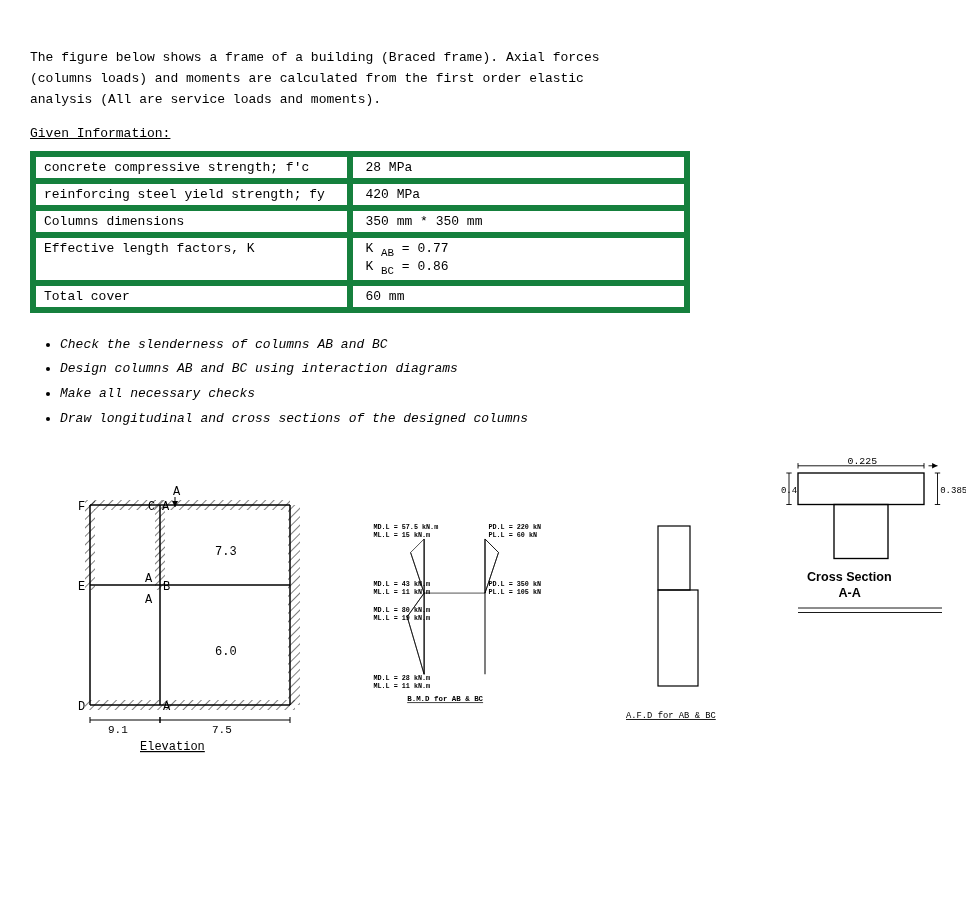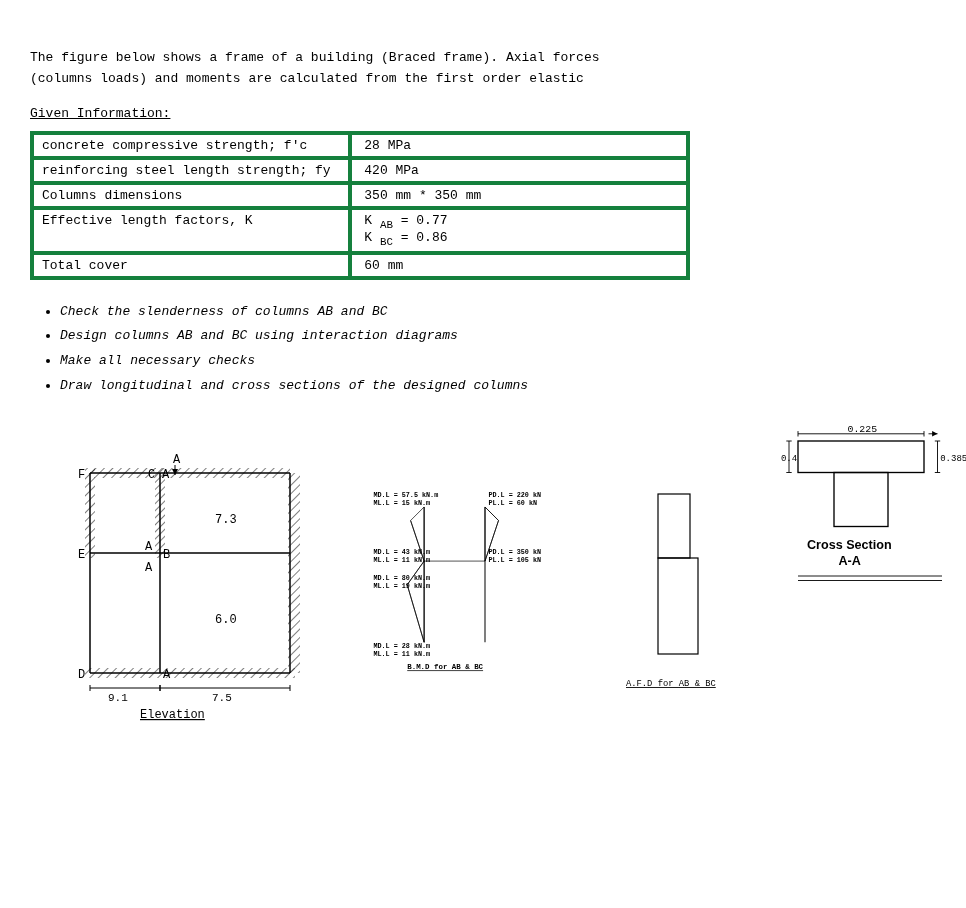--- a/index.html
+++ b/index.html
@@ -115,6 +115,7 @@
 <div class="intro-text">
   <span>The figure below shows a frame of a building (Braced frame). Axial forces</span><br>
   <span>(columns loads) and moments are calculated from the first order elastic</span><br>
+  <span>analysis (All are service loads and moments).</span>
 </div>
 
 <div class="given-title">Given Information:</div>

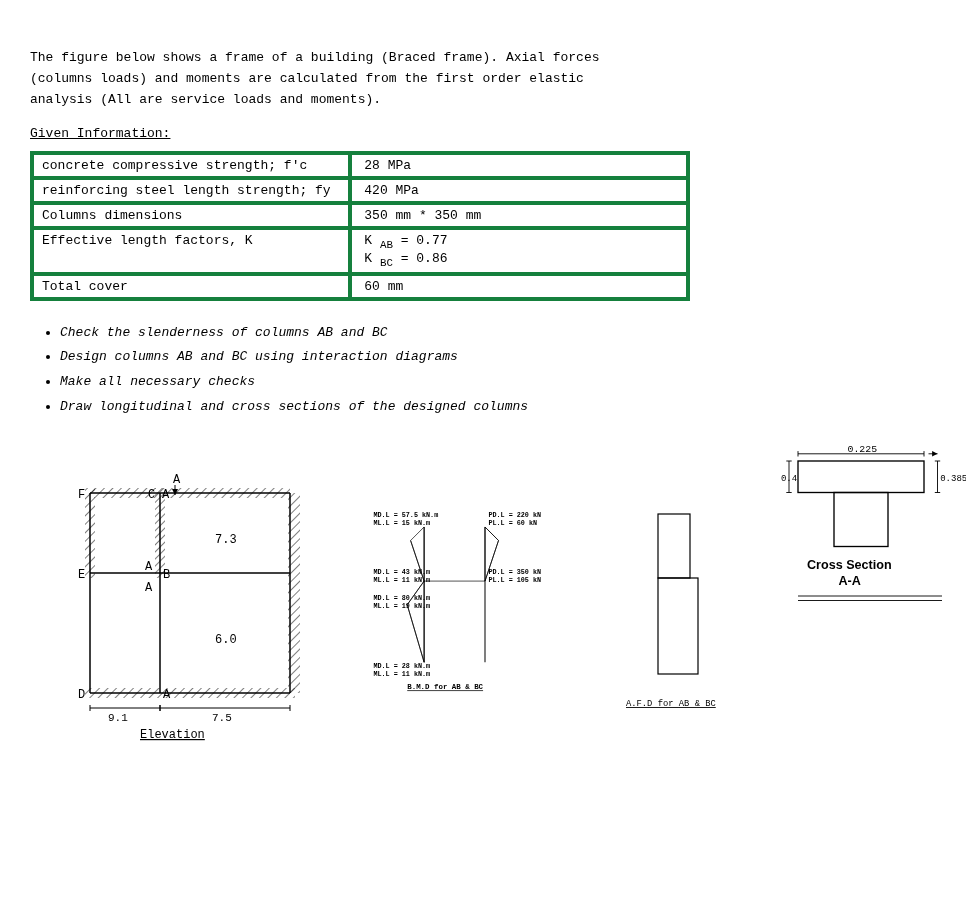--- a/index.html
+++ b/index.html
@@ -28,7 +28,7 @@
       width: 660px;
     }
     table.given-table td {
-      border: 4px solid #15803d;
+      border: 6px solid #15803d;
       padding: 3px 8px;
       font-family: 'Courier New', Courier, monospace;
       font-size: 13px;

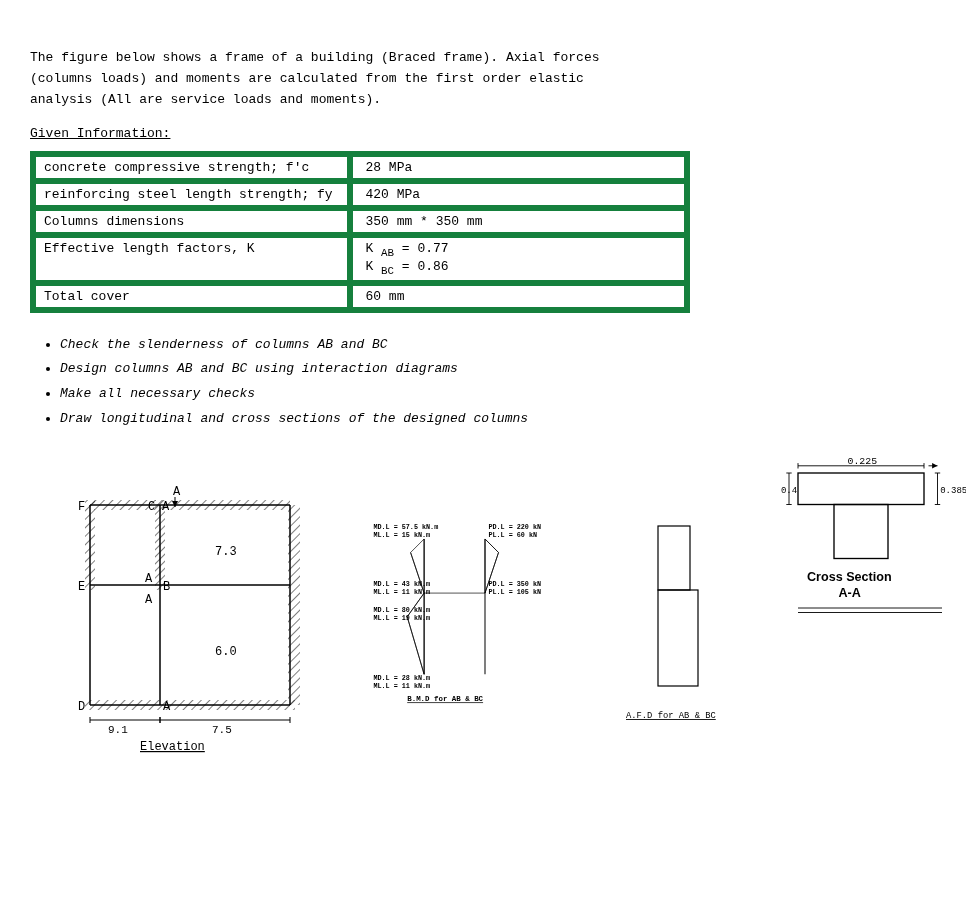--- a/index.html
+++ b/index.html
@@ -127,7 +127,7 @@
       <td>28 MPa</td>
     </tr>
     <tr>
-      <td>reinforcing steel length strength; fy</td>
+      <td>reinforcing steel yield strength; fy</td>
       <td>420 MPa</td>
     </tr>
     <tr>

